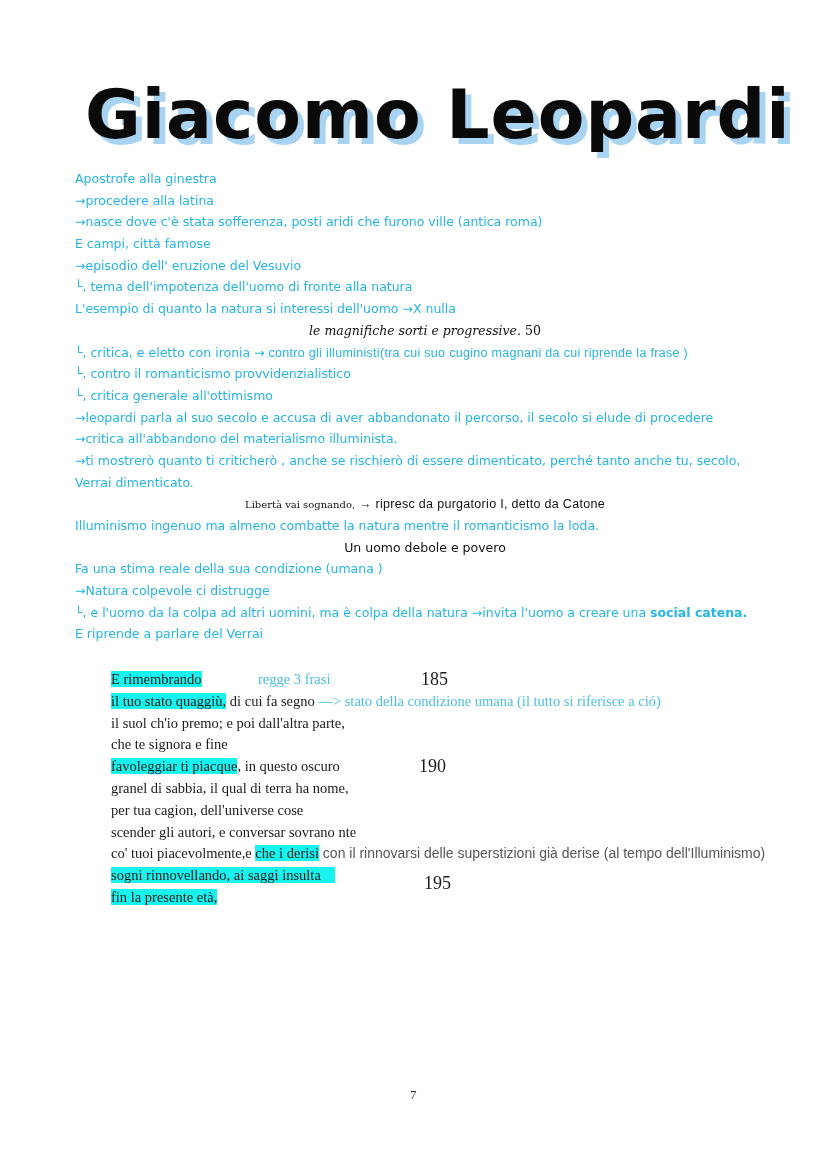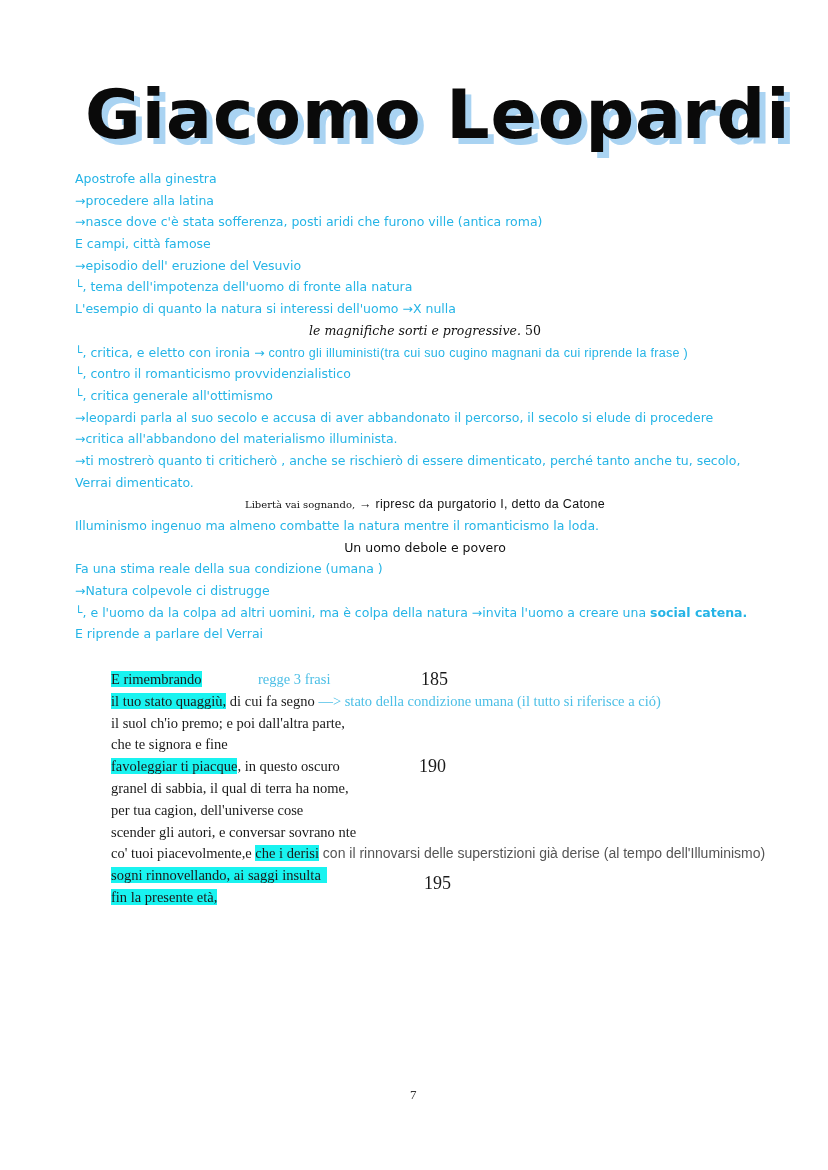--- a/index.html
+++ b/index.html
@@ -69,7 +69,7 @@
   <div class="pline">per tua cagion, dell'universe cose</div>
   <div class="pline">scender gli autori, e conversar sovrano nte</div>
   <div class="pline"><span>co' tuoi piacevolmente,e </span><span class="hl">che i derisi</span><span class="small-note"> con il rinnovarsi delle superstizioni già derise (al tempo dell'Illuminismo)</span></div>
-  <div class="pline"><span class="hl" style="padding-right:6px">sogni rinnovellando, ai saggi insulta </span><span class="linenum" style="left:313px;top:8px;text-align:right;">195</span></div>
+  <div class="pline"><span class="hl" style="padding-right:14px">sogni rinnovellando, ai saggi insulta </span><span class="linenum" style="left:313px;top:8px;text-align:right;">195</span></div>
   <div class="pline"><span class="hl">fin la presente età,</span></div>
 </div>
 

